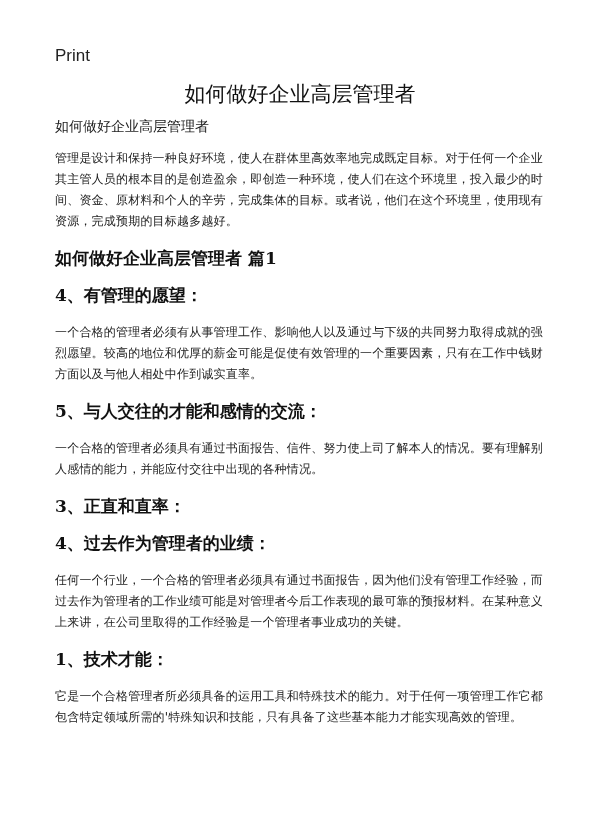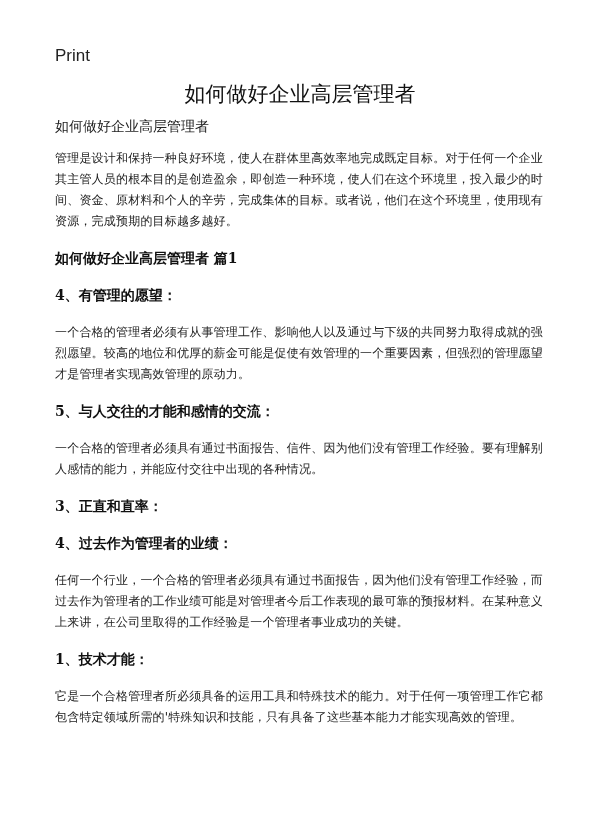--- a/index.html
+++ b/index.html
@@ -28,7 +28,7 @@
       letter-spacing: 0.2px;
     }
     h3.head {
-      margin: 0 0 16px 0; font-size: 14px; line-height: 21px; font-weight: bold; color: #111;
+      margin: 0 0 16px 0; font-size: 17px; line-height: 21px; font-weight: bold; color: #111;
       font-family: "DejaVu Serif", "Liberation Serif", serif;
     }
   </style>

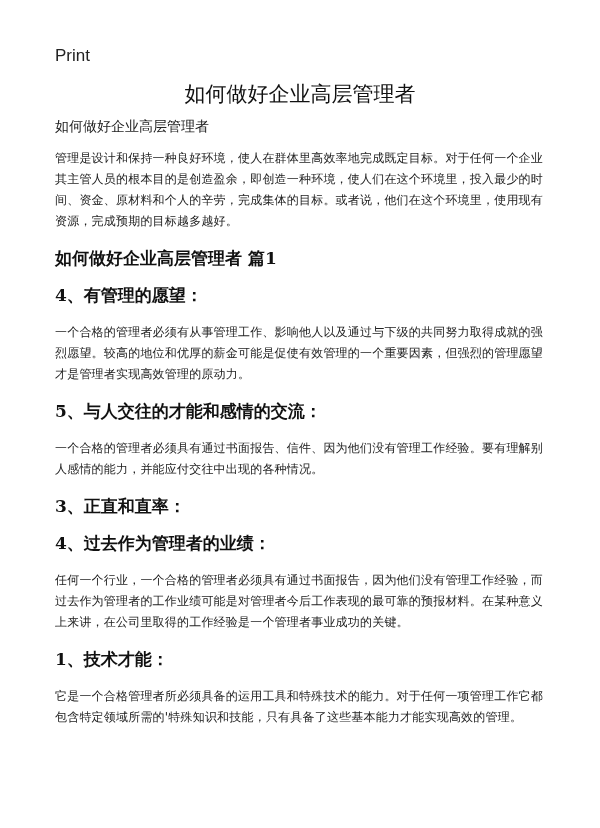--- a/index.html
+++ b/index.html
@@ -45,7 +45,7 @@
     <h3 class="head">如何做好企业高层管理者 篇1</h3>
 
     <h3 class="head">4、有管理的愿望：</h3>
-    <p class="body">一个合格的管理者必须有从事管理工作、影响他人以及通过与下级的共同努力取得成就的强烈愿望。较高的地位和优厚的薪金可能是促使有效管理的一个重要因素，但强烈的管理愿望才是管理者实现高效管理的原动力。</p>
+    <p class="body">一个合格的管理者必须有从事管理工作、影响他人以及通过与下级的共同努力取得成就的强烈愿望。较高的地位和优厚的薪金可能是促使有效管理的一个重要因素，只有在工作中钱财方面以及与他人相处中作到诚实直率。</p>
 
     <h3 class="head">5、与人交往的才能和感情的交流：</h3>
     <p class="body">一个合格的管理者必须具有通过书面报告、信件、因为他们没有管理工作经验。要有理解别人感情的能力，并能应付交往中出现的各种情况。</p>

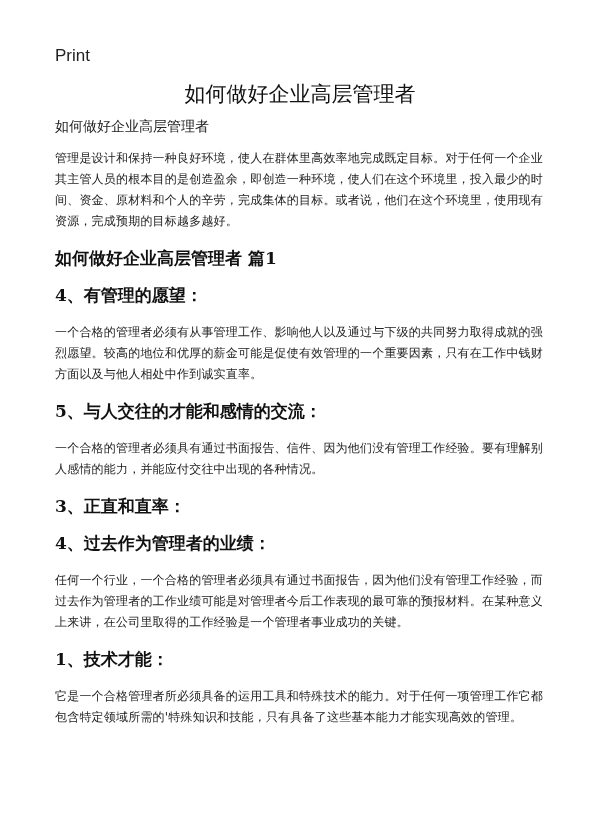--- a/index.html
+++ b/index.html
@@ -48,7 +48,7 @@
     <p class="body">一个合格的管理者必须有从事管理工作、影响他人以及通过与下级的共同努力取得成就的强烈愿望。较高的地位和优厚的薪金可能是促使有效管理的一个重要因素，只有在工作中钱财方面以及与他人相处中作到诚实直率。</p>
 
     <h3 class="head">5、与人交往的才能和感情的交流：</h3>
-    <p class="body">一个合格的管理者必须具有通过书面报告、信件、因为他们没有管理工作经验。要有理解别人感情的能力，并能应付交往中出现的各种情况。</p>
+    <p class="body">一个合格的管理者必须具有通过书面报告、信件、努力使上司了解本人的情况。要有理解别人感情的能力，并能应付交往中出现的各种情况。</p>
 
     <h3 class="head">3、正直和直率：</h3>
 

